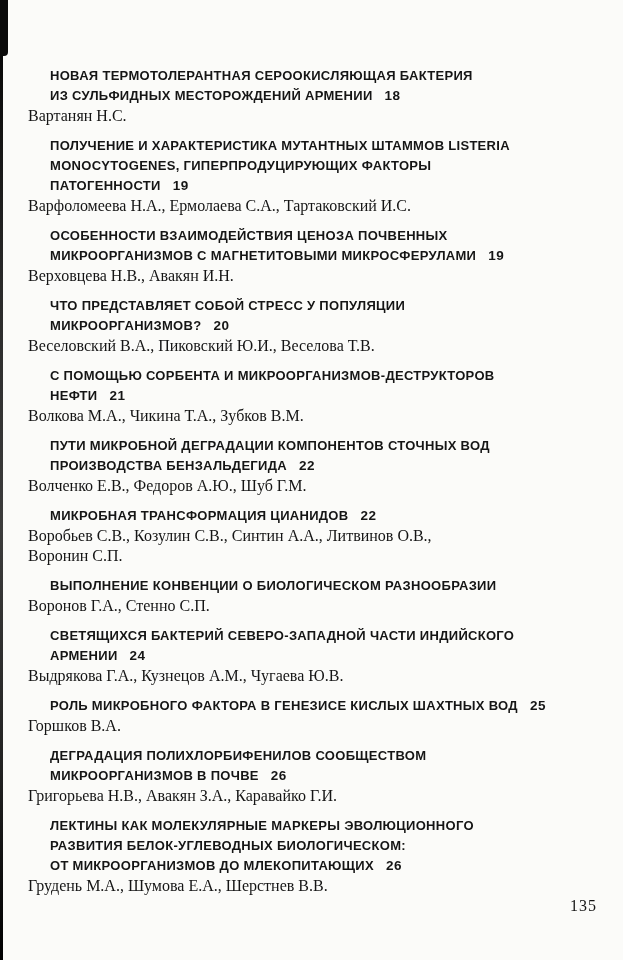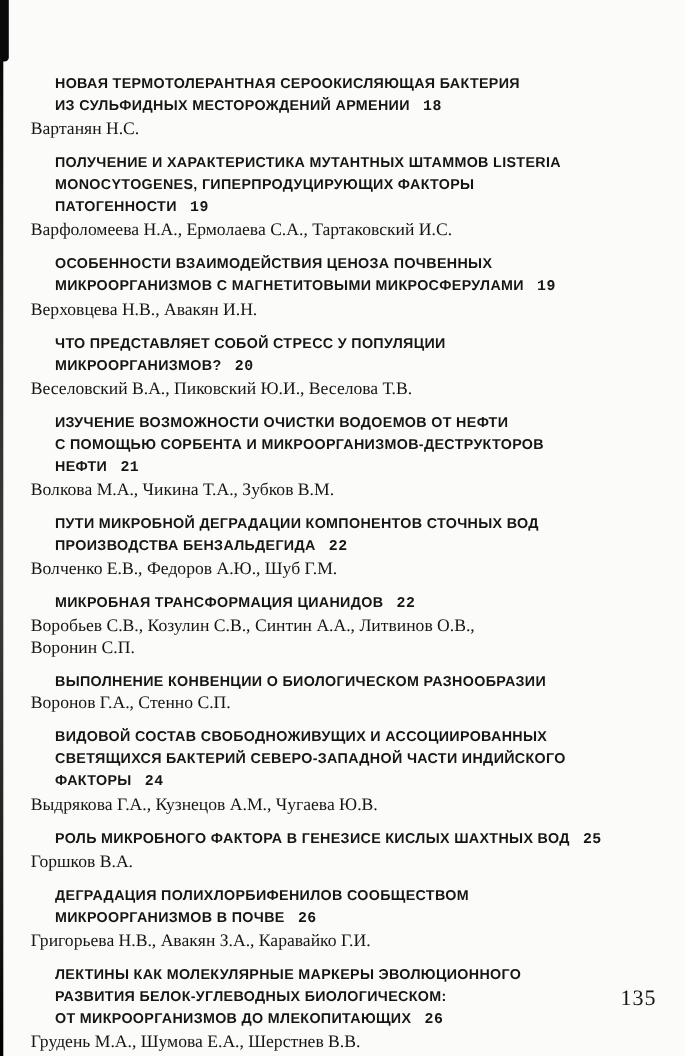--- a/index.html
+++ b/index.html
@@ -49,7 +49,7 @@
     align-items: baseline;
   }
   .pg {
-    font-family: Liberation Mono, monospace;
+    font-family: Liberation Sans, sans-serif;
     font-weight: bold;
     font-size: 13.5px;
     letter-spacing: 0.5px;

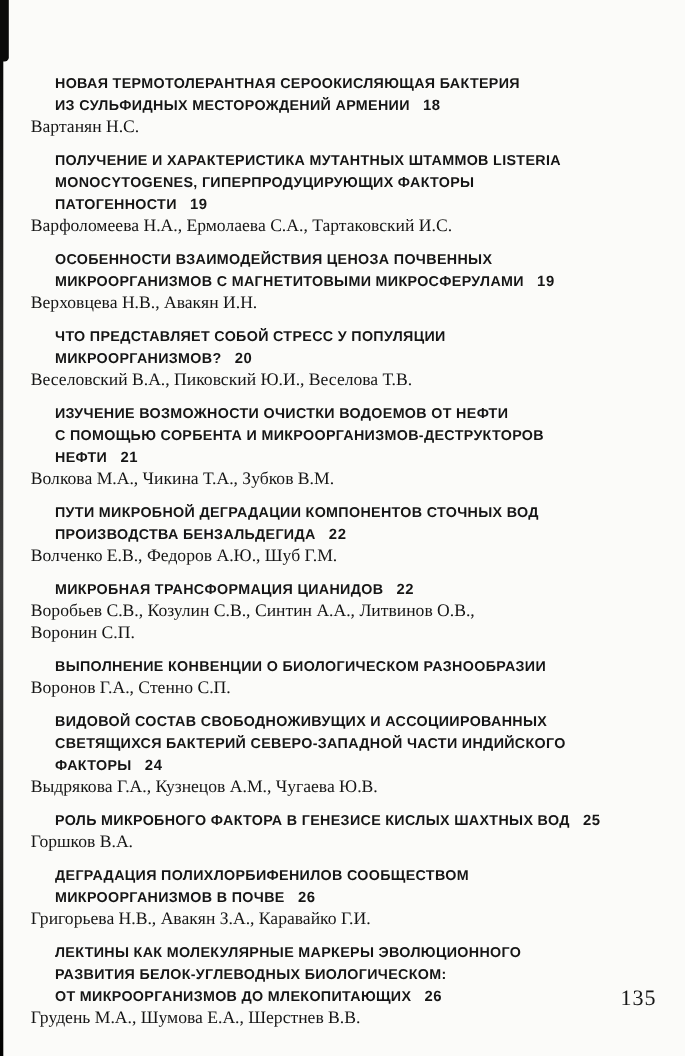--- a/index.html
+++ b/index.html
@@ -119,7 +119,6 @@
     </div>
 
     <div class="entry">
-      <div class="t">ИЗУЧЕНИЕ ВОЗМОЖНОСТИ ОЧИСТКИ ВОДОЕМОВ ОТ НЕФТИ</div>
       <div class="t">С ПОМОЩЬЮ СОРБЕНТА И МИКРООРГАНИЗМОВ-ДЕСТРУКТОРОВ</div>
       <div class="t last">
         <span>НЕФТИ</span>

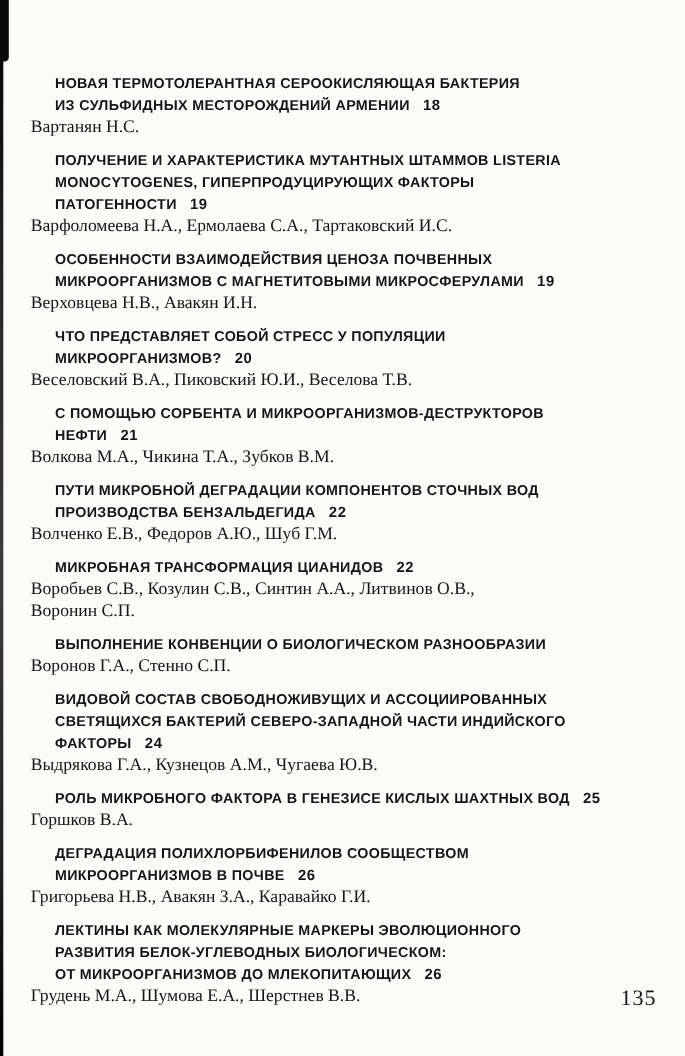--- a/index.html
+++ b/index.html
@@ -151,7 +151,6 @@
     </div>
 
     <div class="entry">
-      <div class="t">ВИДОВОЙ СОСТАВ СВОБОДНОЖИВУЩИХ И АССОЦИИРОВАННЫХ</div>
       <div class="t">СВЕТЯЩИХСЯ БАКТЕРИЙ СЕВЕРО-ЗАПАДНОЙ ЧАСТИ ИНДИЙСКОГО</div>
       <div class="t last">
         <span>ФАКТОРЫ</span>

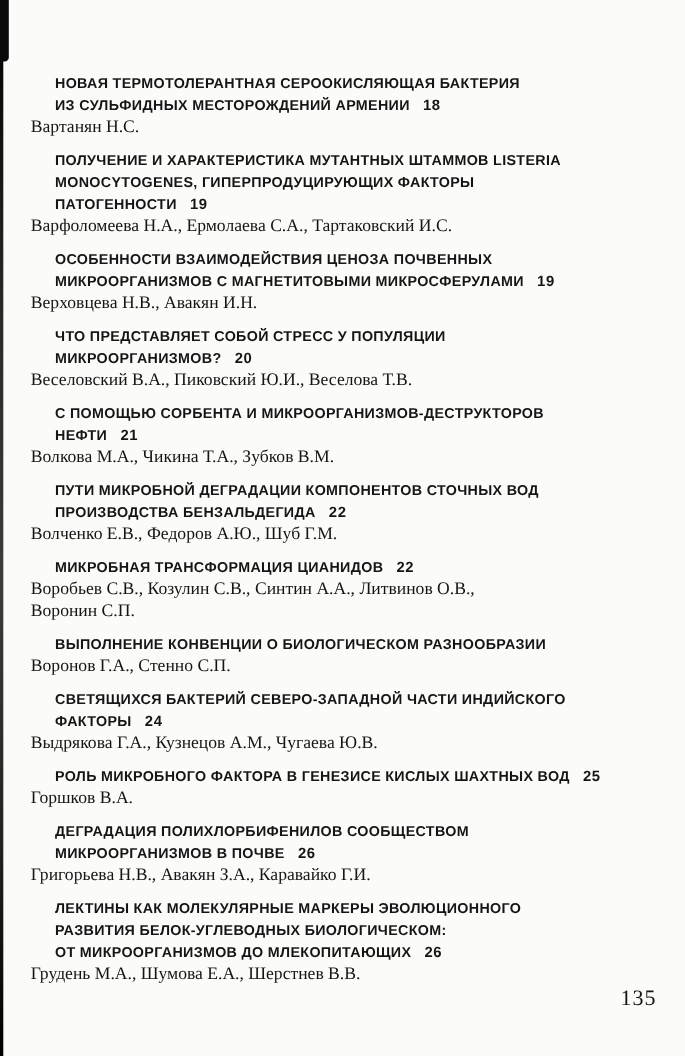--- a/index.html
+++ b/index.html
@@ -153,7 +153,7 @@
     <div class="entry">
       <div class="t">СВЕТЯЩИХСЯ БАКТЕРИЙ СЕВЕРО-ЗАПАДНОЙ ЧАСТИ ИНДИЙСКОГО</div>
       <div class="t last">
-        <span>ФАКТОРЫ</span>
+        <span>АРМЕНИИ</span>
         <span class="pg">24</span>
       </div>
       <div class="a">Выдрякова Г.А., Кузнецов А.М., Чугаева Ю.В.</div>

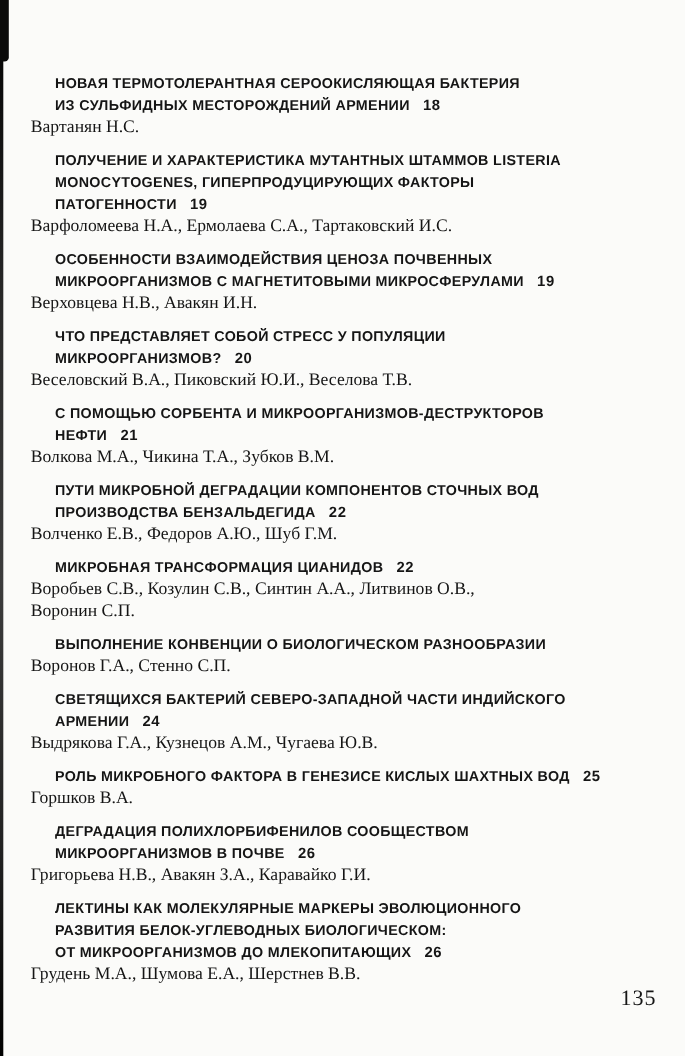--- a/index.html
+++ b/index.html
@@ -67,7 +67,7 @@
     top: 897px;
     right: 26px;
     font-family: "Liberation Serif", serif;
-    font-size: 20px;
+    font-size: 16px;
     letter-spacing: 1px;
     color: #151515;
   }

